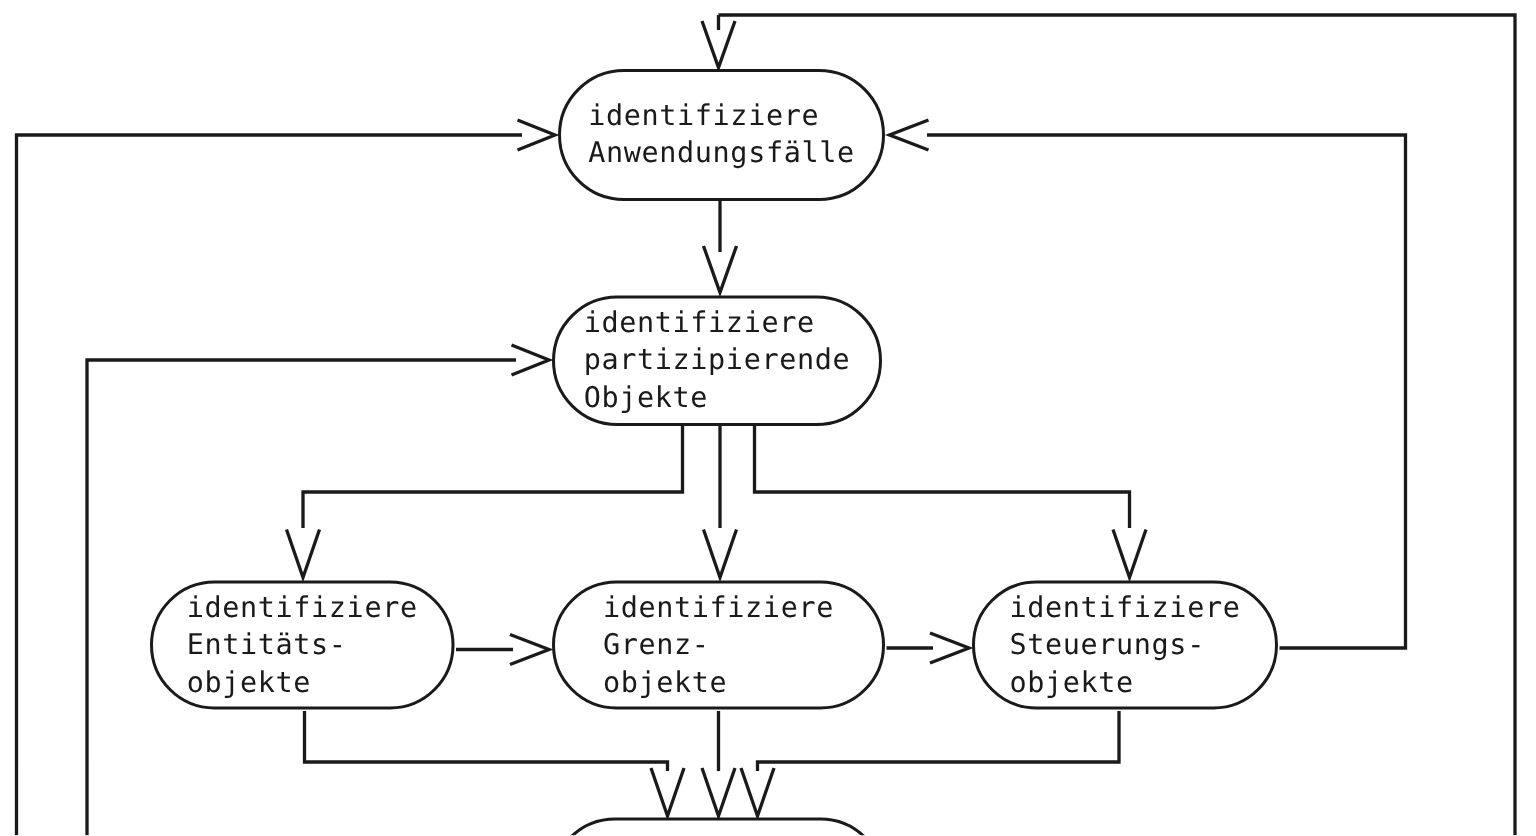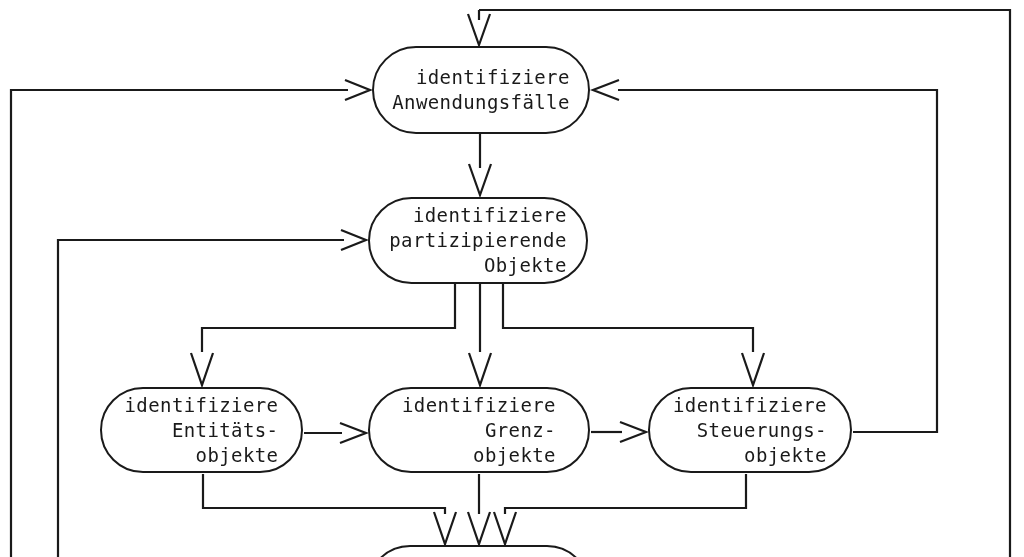--- a/index.html
+++ b/index.html
@@ -42,7 +42,7 @@
   .node-label {
     display: block;
     white-space: pre-line;
-    text-align: right;
+    text-align: left;
     font-size: 19px;
     line-height: 25px;
     letter-spacing: 0.4px;

